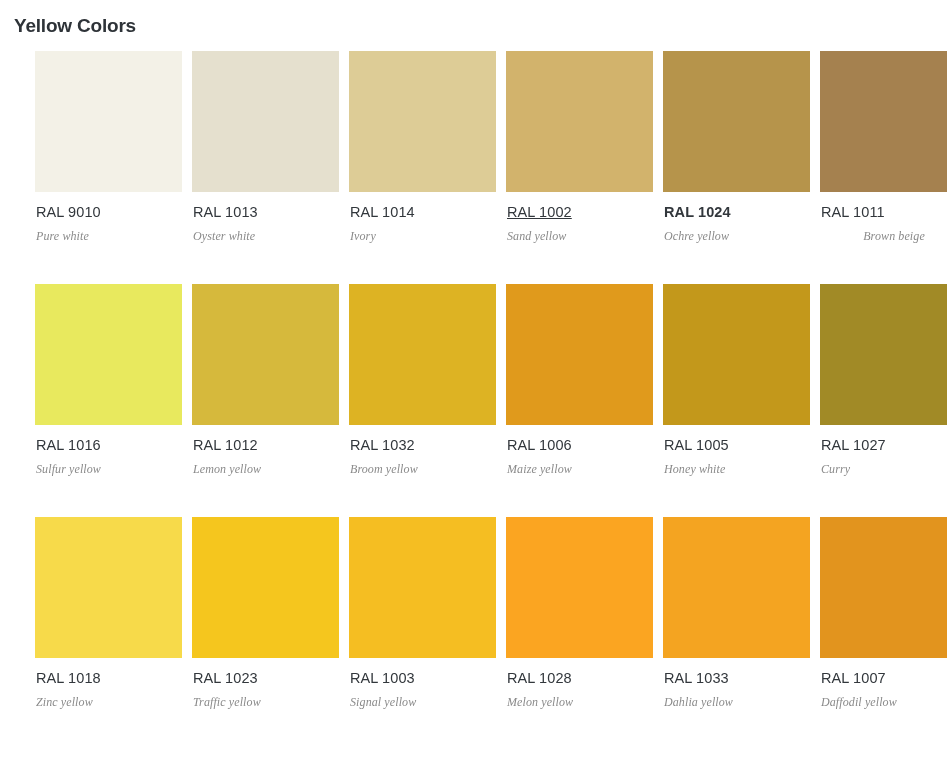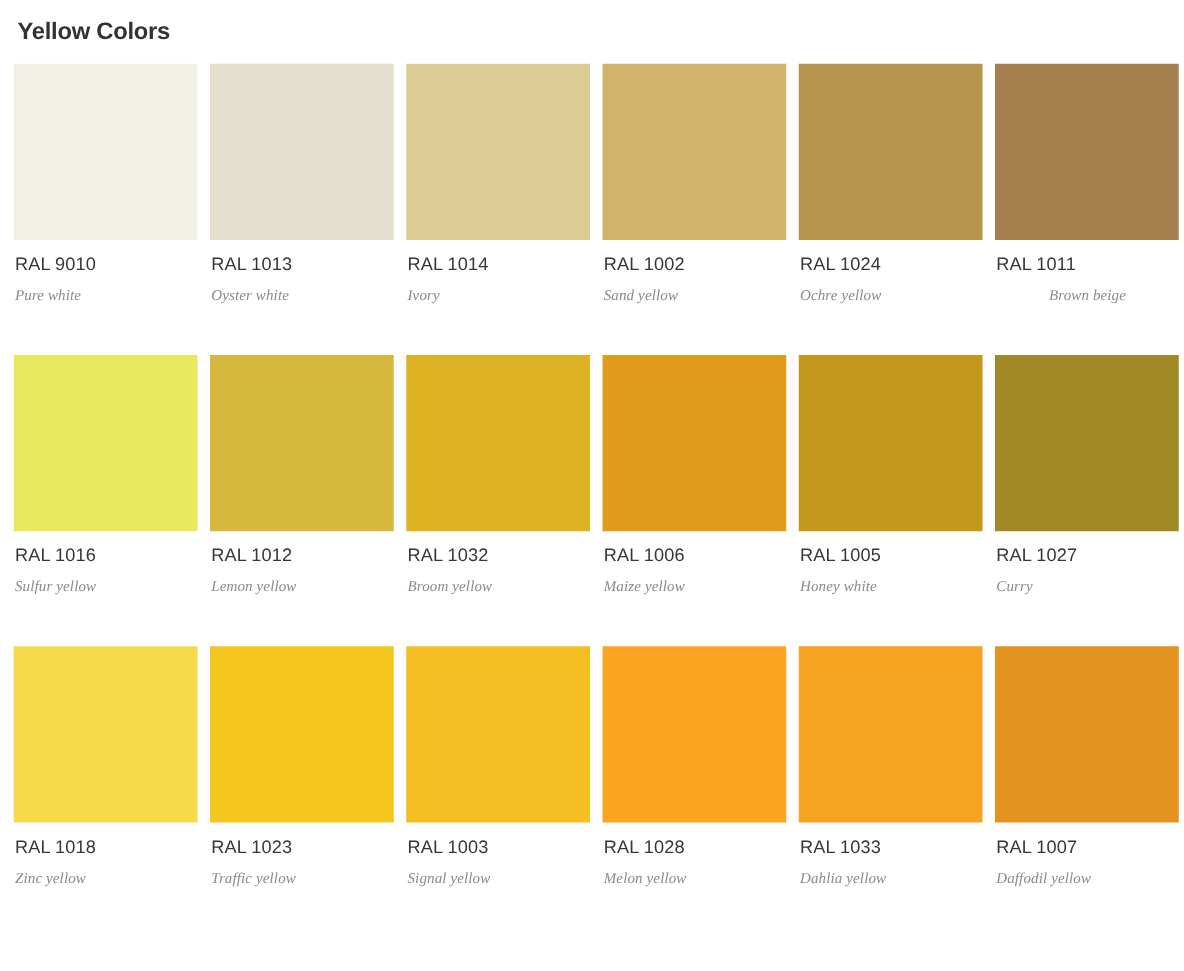--- a/index.html
+++ b/index.html
@@ -38,6 +38,7 @@
     column-gap: 10px;
     row-gap: 0px;
     margin-top: 11px;
+    margin-left: 24px;
   }
   .swatch-cell {
     width: 147px;

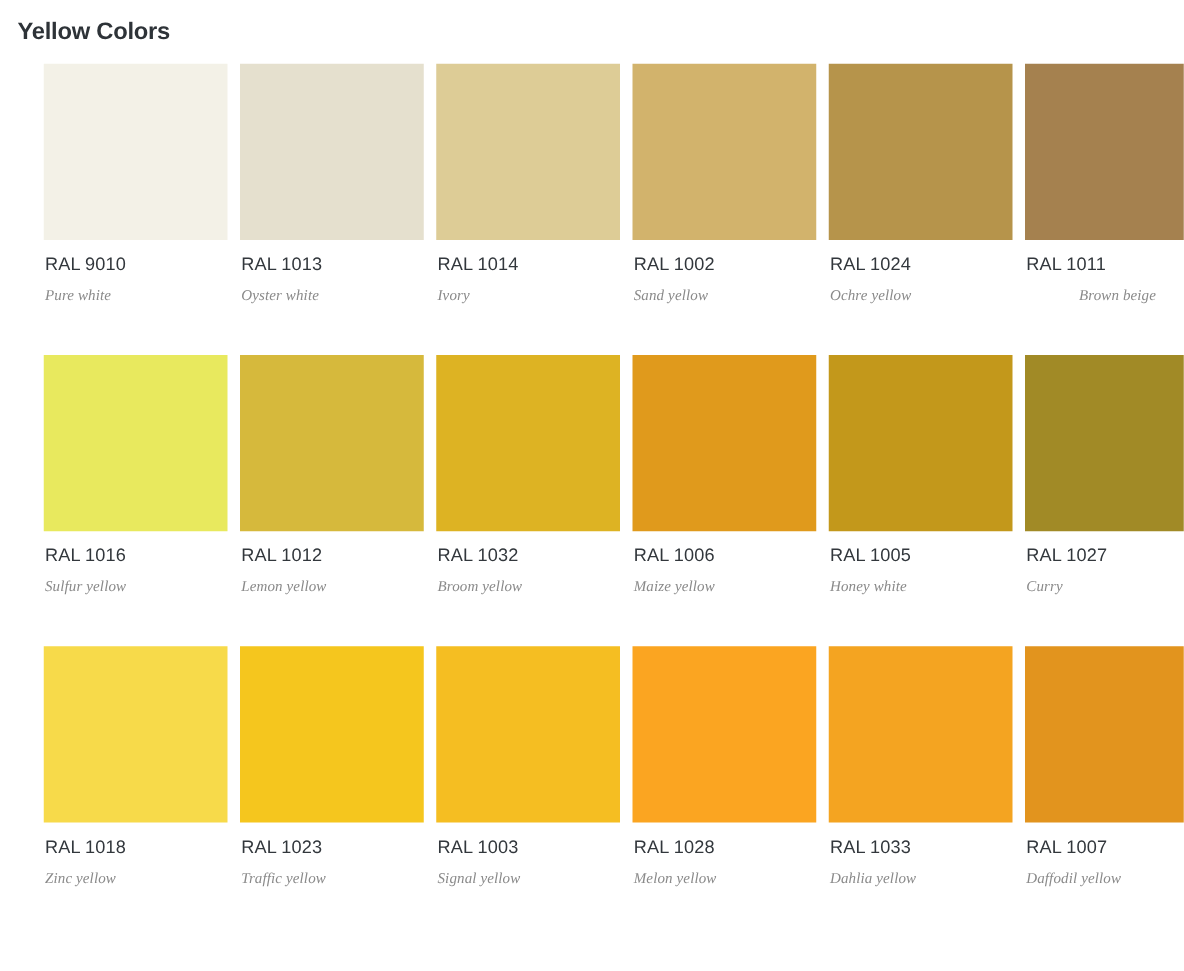--- a/index.html
+++ b/index.html
@@ -109,7 +109,7 @@
       <div class="swatch-cell">
         <div class="swatch-chip" style="background-color: rgb(210, 179, 108);"></div>
         <div class="swatch-meta">
-          <div class="swatch-code" style="color: rgb(50, 55, 60);">RAL 1002</div>
+          <div class="swatch-code" style="color: rgb(50, 55, 60); text-decoration: underline;">RAL 1002</div>
           <div class="swatch-name" style="color: rgb(138, 138, 138);">Sand yellow</div>
         </div>
         <div class="row-spacer"></div>

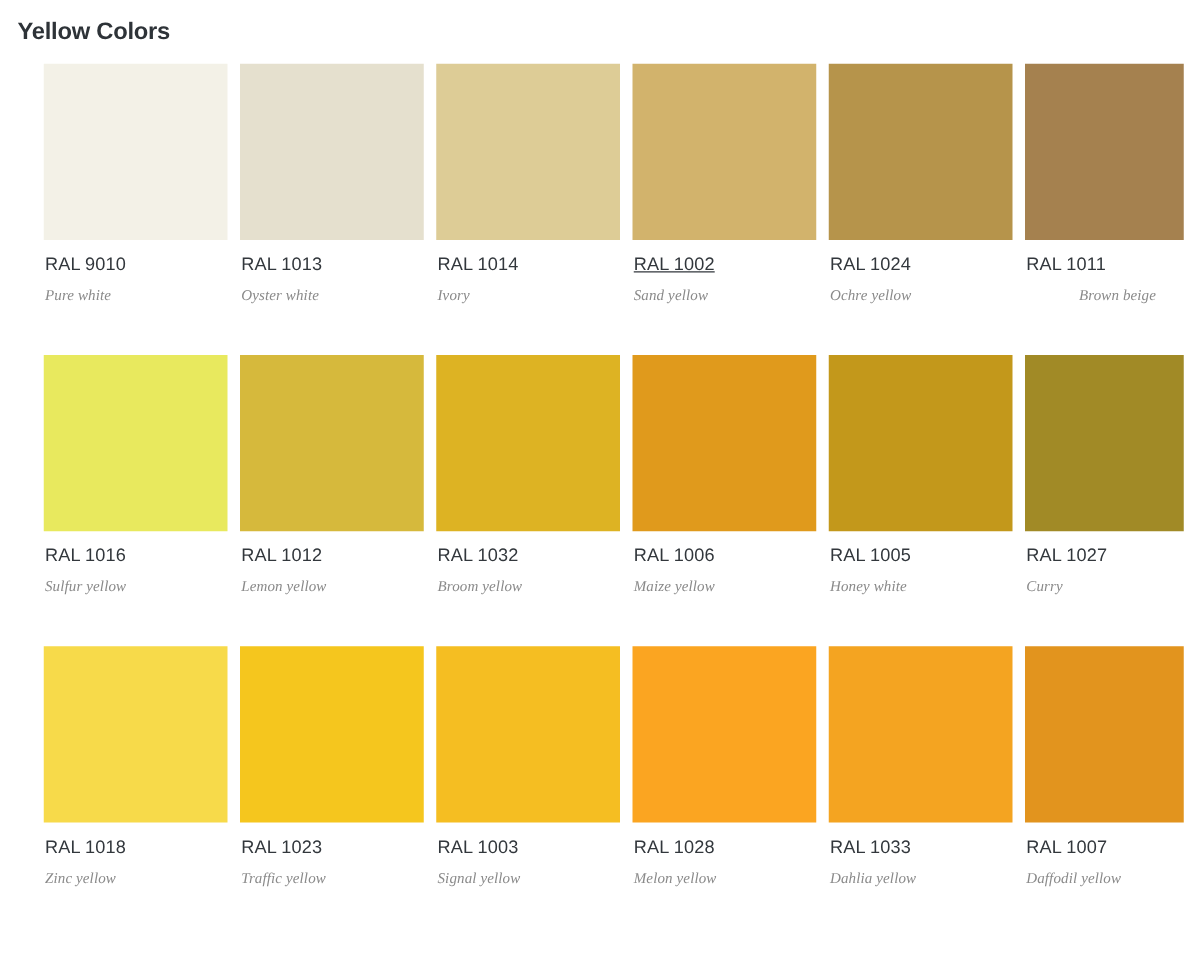--- a/index.html
+++ b/index.html
@@ -117,7 +117,7 @@
       <div class="swatch-cell">
         <div class="swatch-chip" style="background-color: rgb(182, 148, 75);"></div>
         <div class="swatch-meta">
-          <div class="swatch-code" style="color: rgb(50, 55, 60);">RAL 1024</div>
+          <div class="swatch-code" style="color: rgb(50, 55, 60); font-weight: bold;">RAL 1024</div>
           <div class="swatch-name" style="color: rgb(138, 138, 138);">Ochre yellow</div>
         </div>
         <div class="row-spacer"></div>

